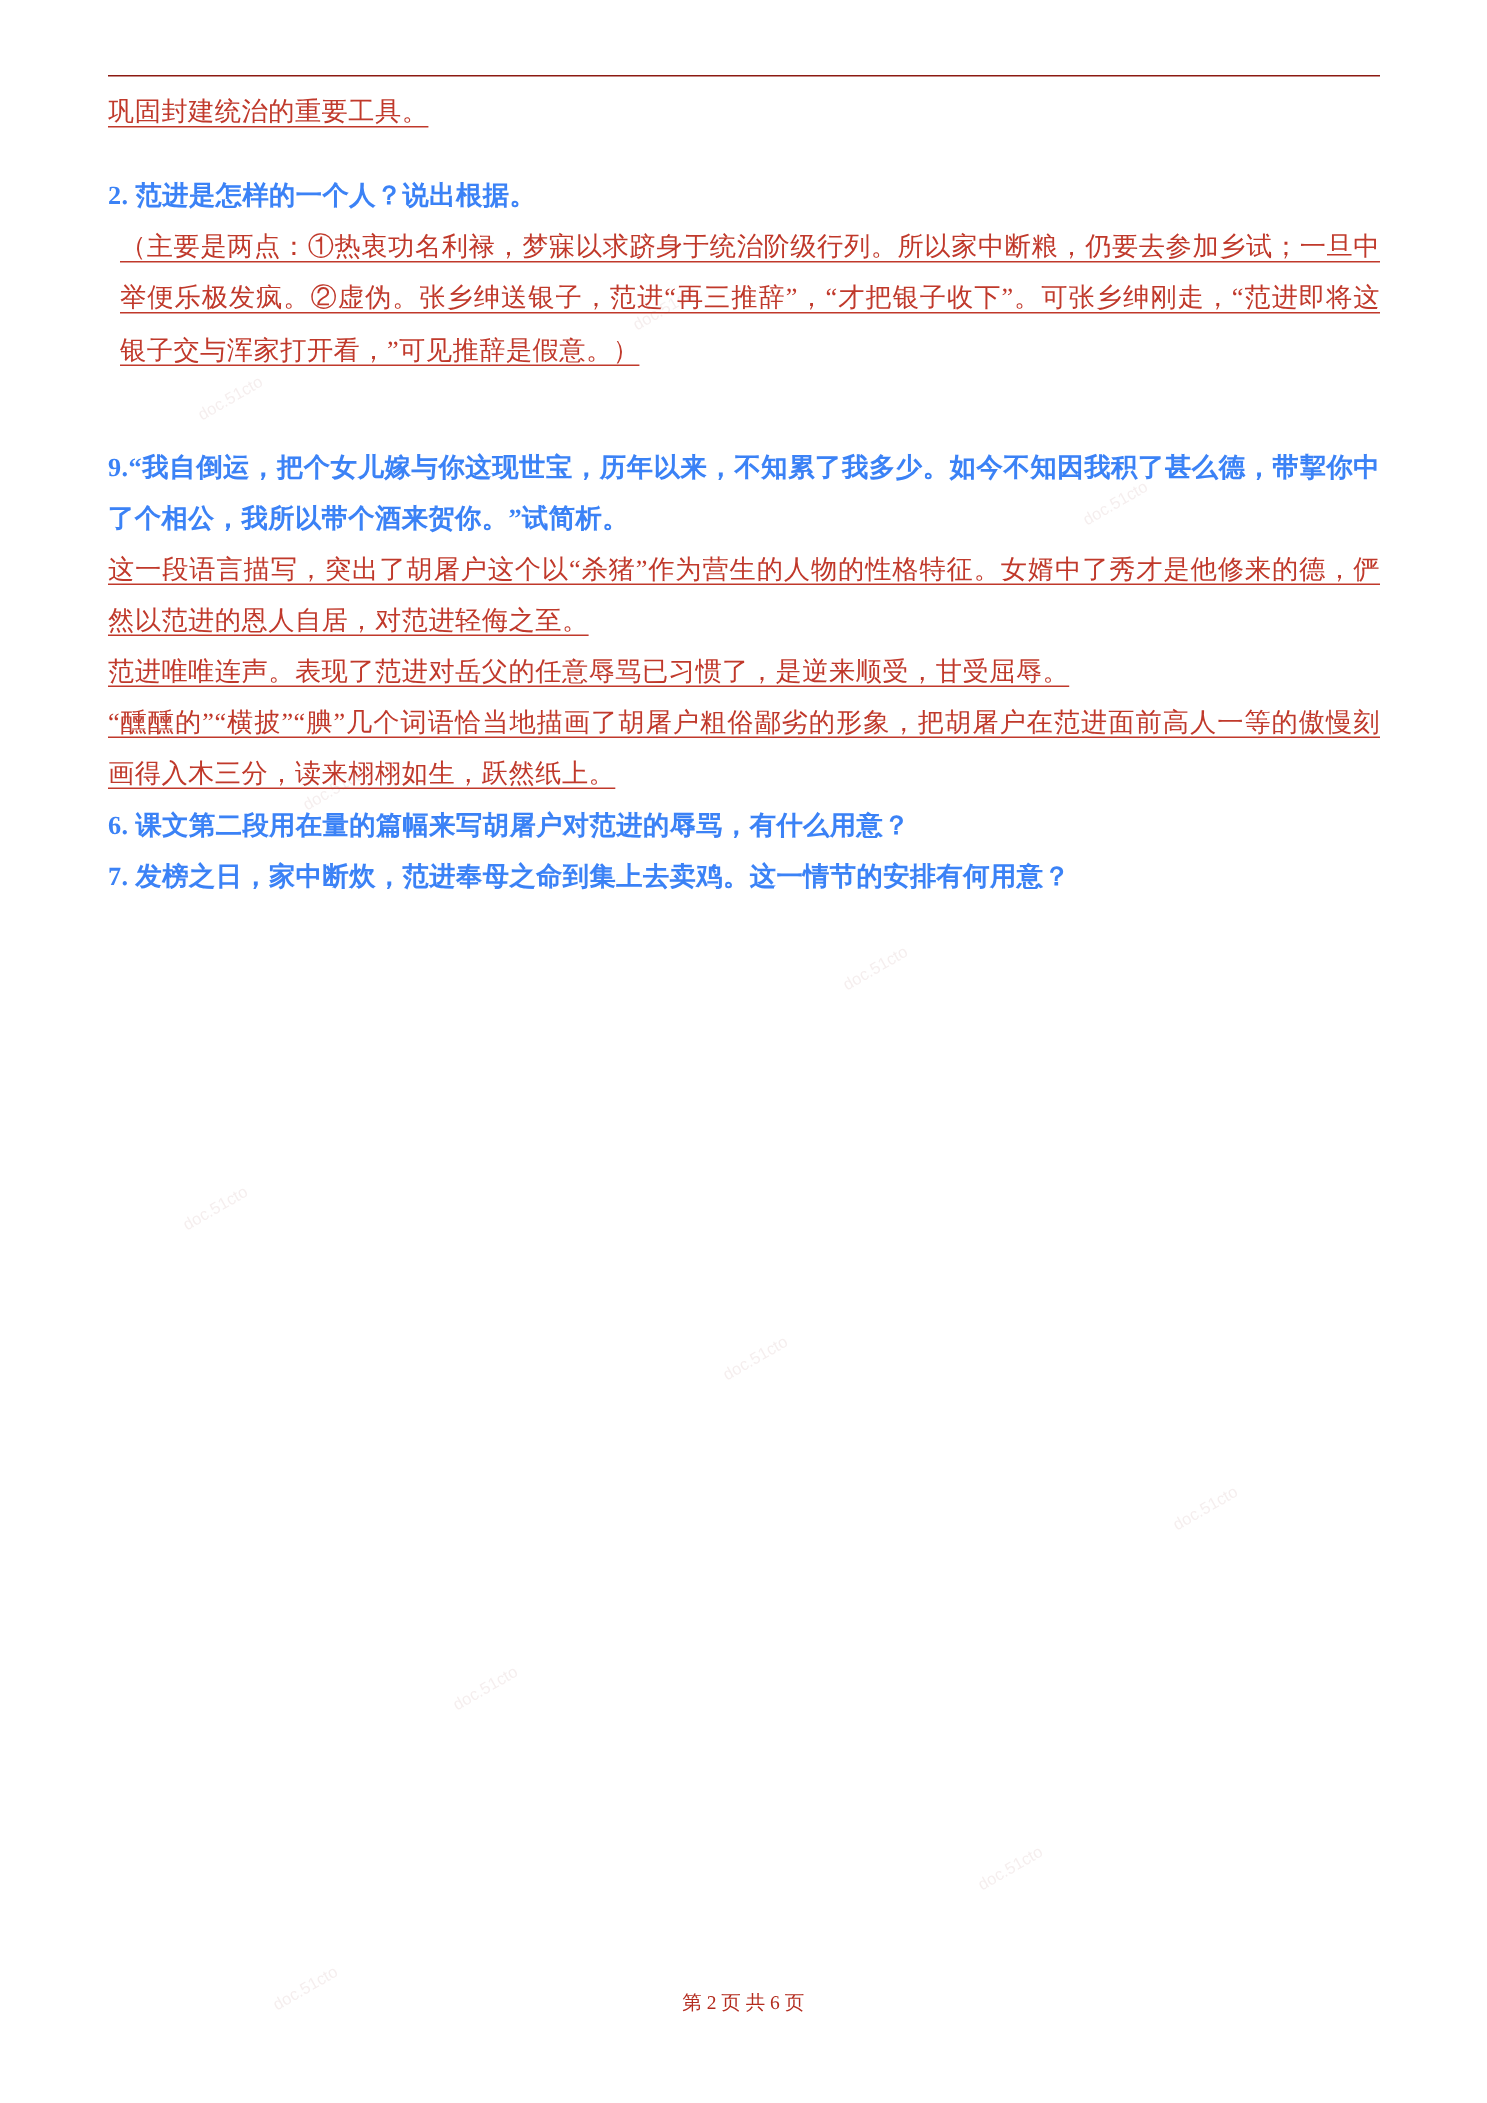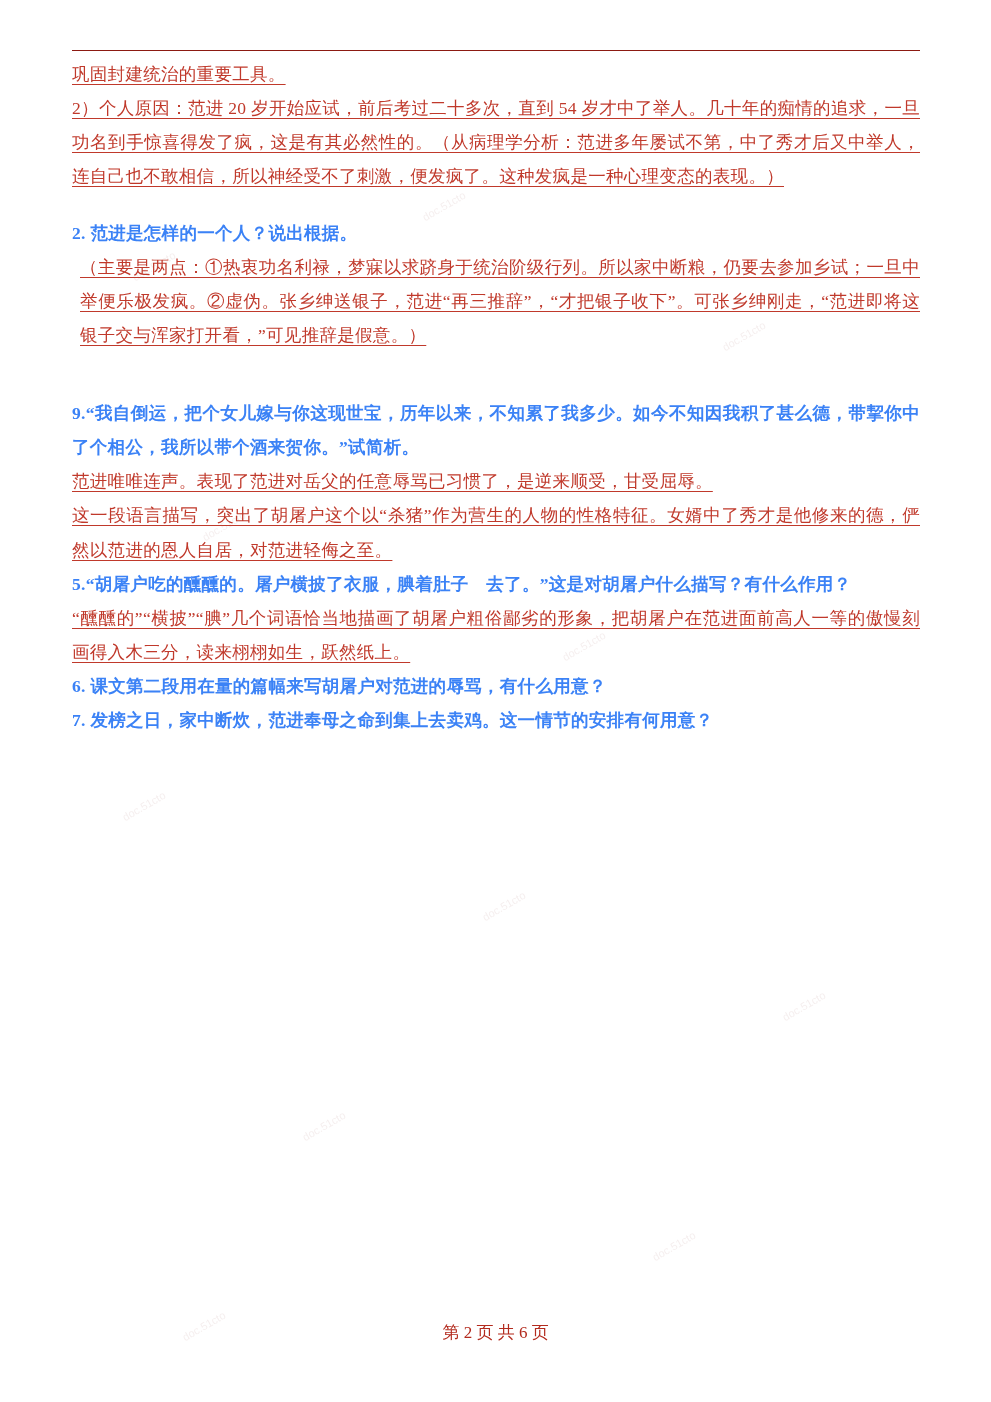--- a/index.html
+++ b/index.html
@@ -96,7 +96,6 @@
 
     <div class="a blk">巩固封建统治的重要工具。</div>
 
-    <div class="a blk">2）个人原因：范进 20 岁开始应试，前后考过二十多次，直到 54 岁才中了举人。几十年的痴情的追求，一旦功名到手惊喜得发了疯，这是有其必然性的。（从病理学分析：范进多年屡试不第，中了秀才后又中举人，连自己也不敢相信，所以神经受不了刺激，便发疯了。这种发疯是一种心理变态的表现。）</div>
 
     <div class="gap-md"></div>
 

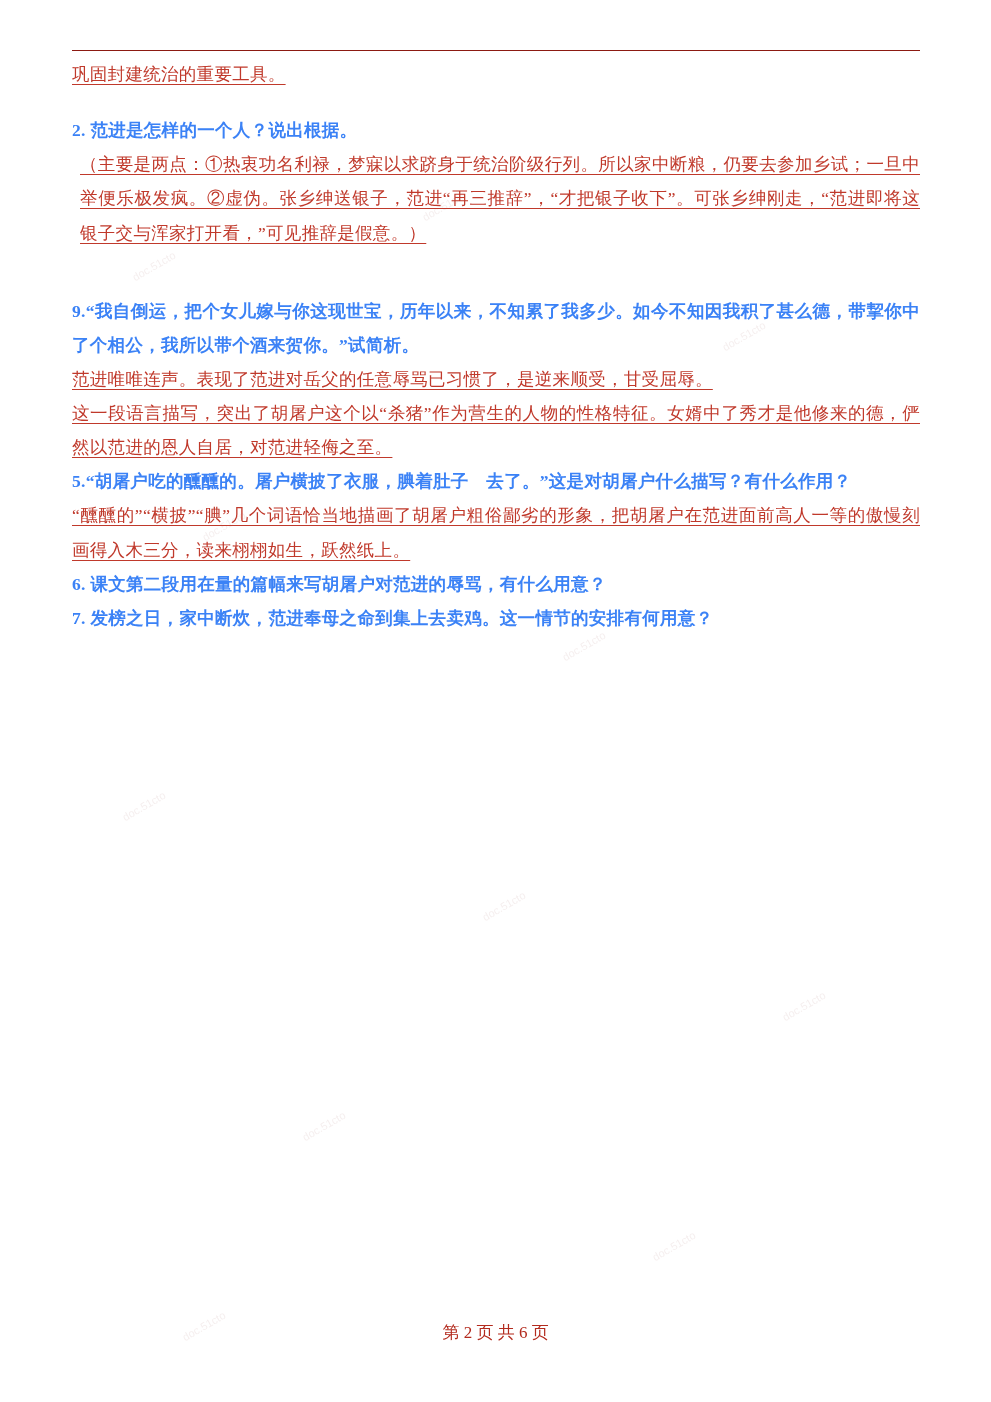--- a/index.html
+++ b/index.html
@@ -111,9 +111,9 @@
 
     <div class="q blk">9.“我自倒运，把个女儿嫁与你这现世宝，历年以来，不知累了我多少。如今不知因我积了甚么德，带挈你中了个相公，我所以带个酒来贺你。”试简析。</div>
 
+    <div class="a blk">这一段语言描写，突出了胡屠户这个以“杀猪”作为营生的人物的性格特征。女婿中了秀才是他修来的德，俨然以范进的恩人自居，对范进轻侮之至。</div>
+
     <div class="a blk">范进唯唯连声。表现了范进对岳父的任意辱骂已习惯了，是逆来顺受，甘受屈辱。</div>
-
-    <div class="a blk">这一段语言描写，突出了胡屠户这个以“杀猪”作为营生的人物的性格特征。女婿中了秀才是他修来的德，俨然以范进的恩人自居，对范进轻侮之至。</div>
 
     <div class="q blk">5.“胡屠户吃的醺醺的。屠户横披了衣服，腆着肚子　去了。”这是对胡屠户什么描写？有什么作用？</div>
 

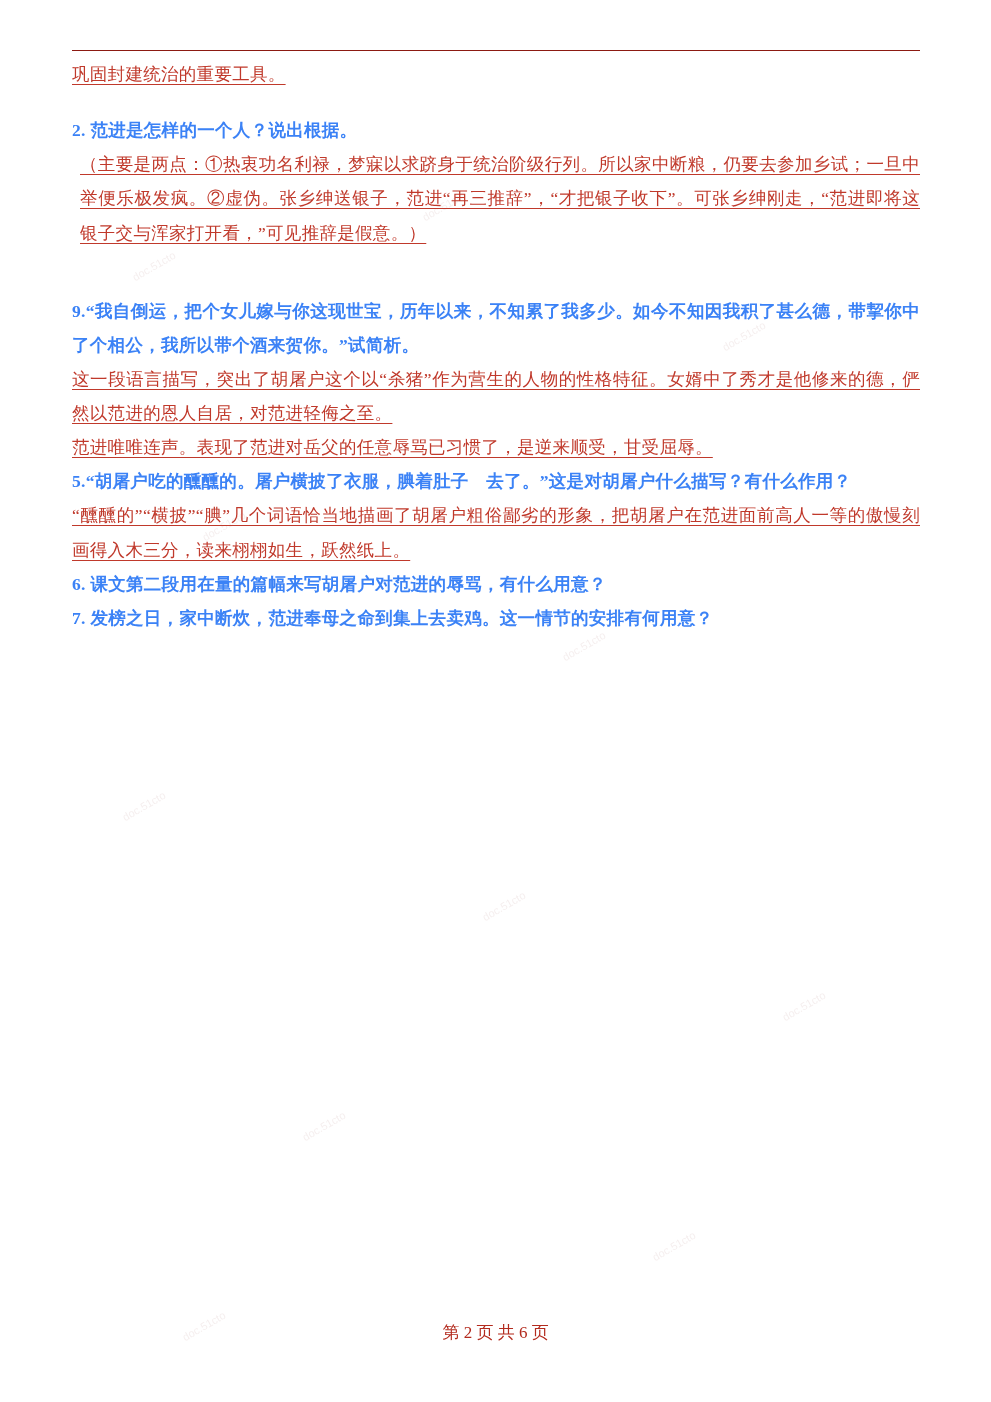--- a/index.html
+++ b/index.html
@@ -115,7 +115,6 @@
 
     <div class="a blk">范进唯唯连声。表现了范进对岳父的任意辱骂已习惯了，是逆来顺受，甘受屈辱。</div>
 
-    <div class="q blk">5.“胡屠户吃的醺醺的。屠户横披了衣服，腆着肚子　去了。”这是对胡屠户什么描写？有什么作用？</div>
 
     <div class="a blk">“醺醺的”“横披”“腆”几个词语恰当地描画了胡屠户粗俗鄙劣的形象，把胡屠户在范进面前高人一等的傲慢刻画得入木三分，读来栩栩如生，跃然纸上。</div>
 

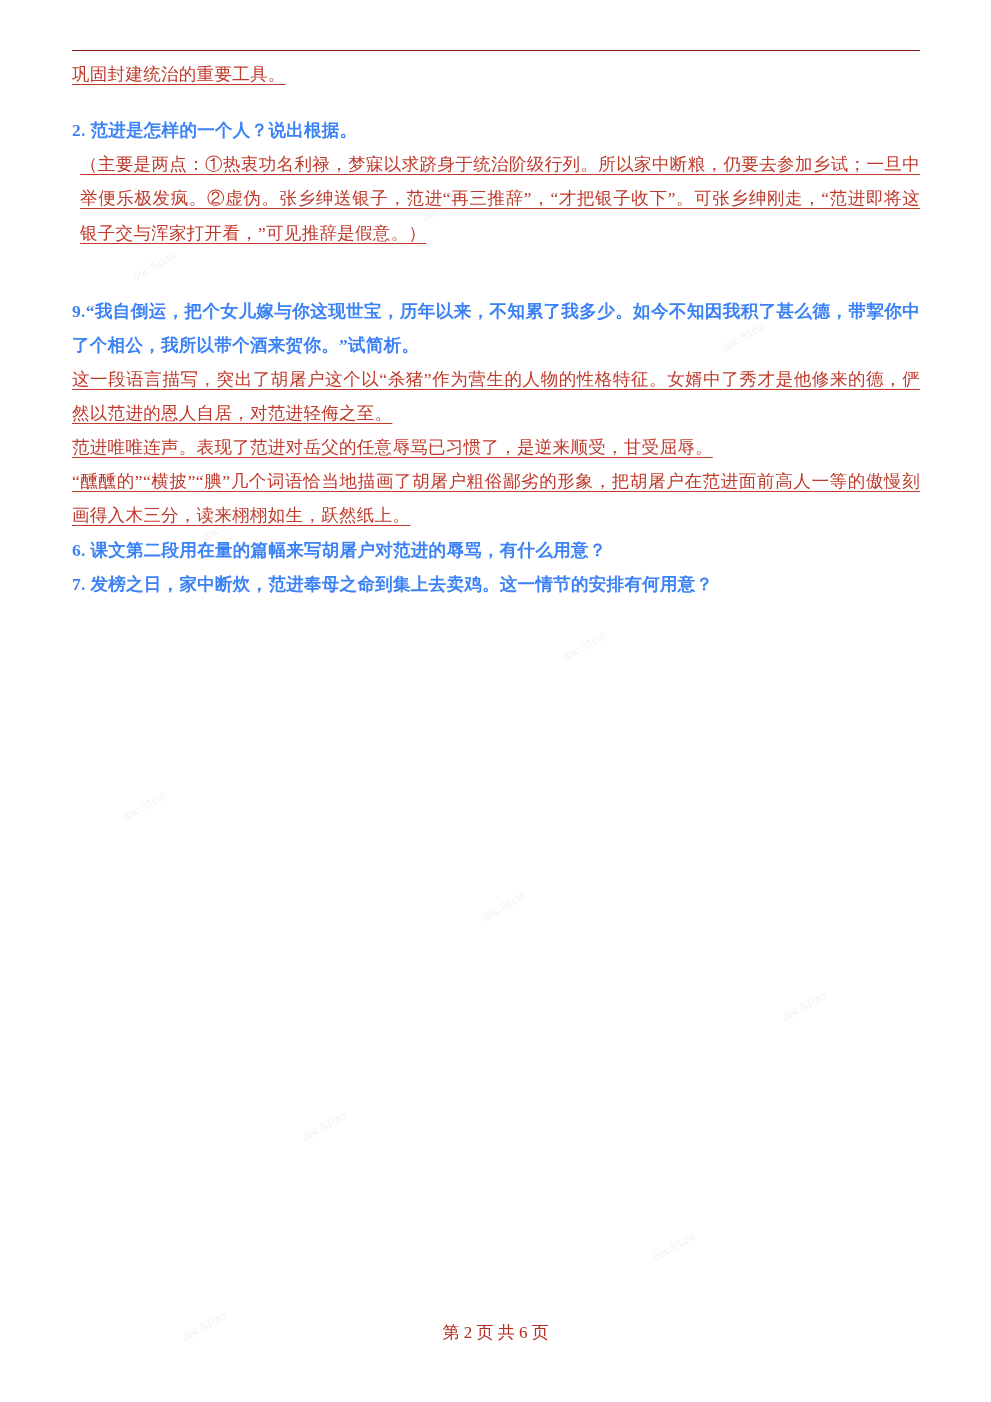--- a/index.html
+++ b/index.html
@@ -59,7 +59,7 @@
     right: 0;
     bottom: 58px;
     text-align: center;
-    font-size: 17px;
+    font-size: 13px;
     color: #b32b1e;
     font-family: "Liberation Serif", "DejaVu Serif", serif;
   }

